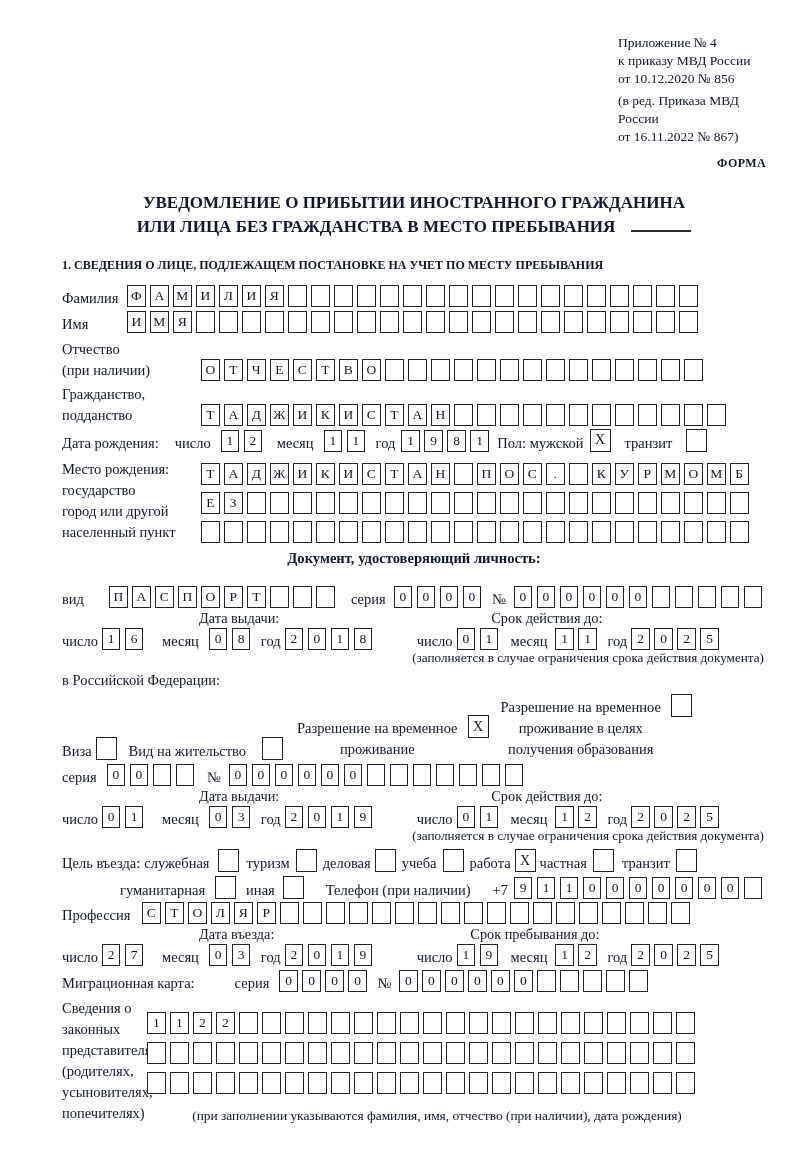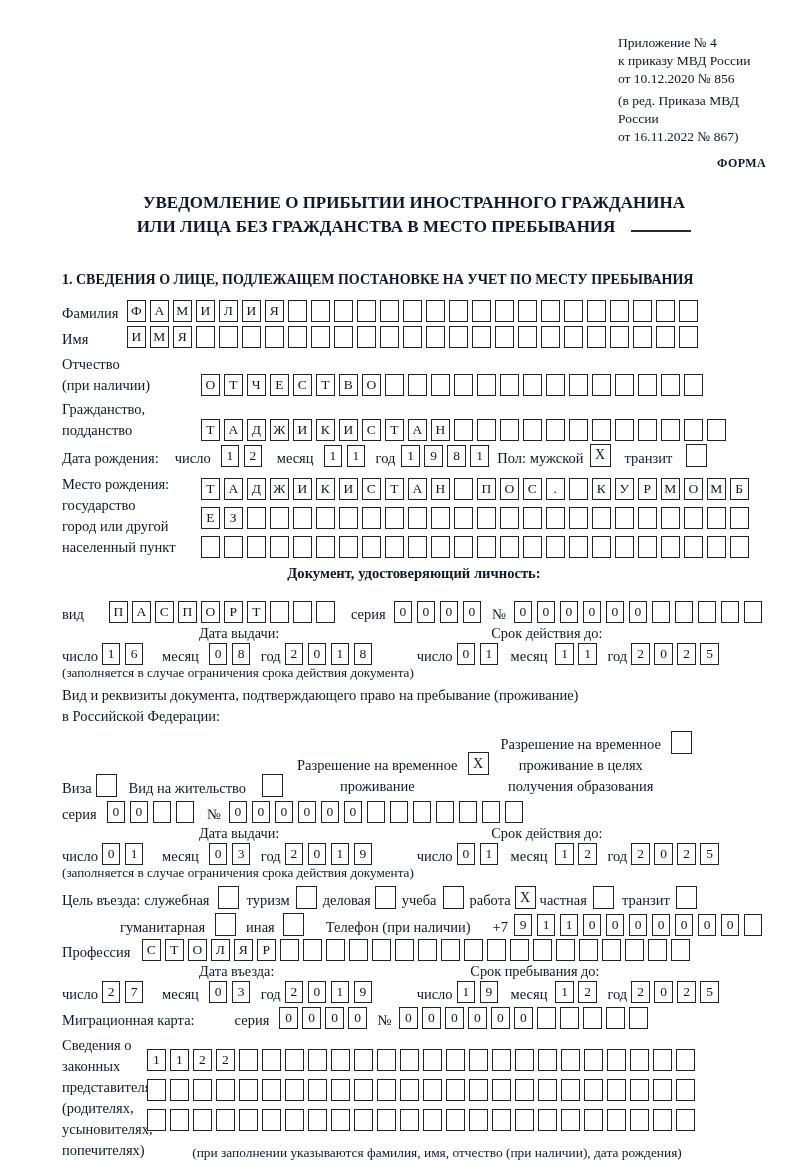--- a/index.html
+++ b/index.html
@@ -15,7 +15,7 @@
   .forma{text-align:right;font-weight:bold;font-size:12px;margin-top:10px;letter-spacing:.4px;}
   .title{text-align:center;font-weight:bold;font-size:17px;line-height:1.42;margin-top:20px;}
   .uline{display:inline-block;width:60px;border-bottom:2px solid #2b2b2b;margin-left:16px;vertical-align:baseline;}
-  .sec{font-weight:bold;font-size:14px;margin-top:32px;}
+  .sec{font-weight:bold;font-size:12px;margin-top:18px;}
   
   .row{display:flex;align-items:flex-end;margin-top:4px;}
   .lbl{flex:none;padding-top:3px;white-space:nowrap;}

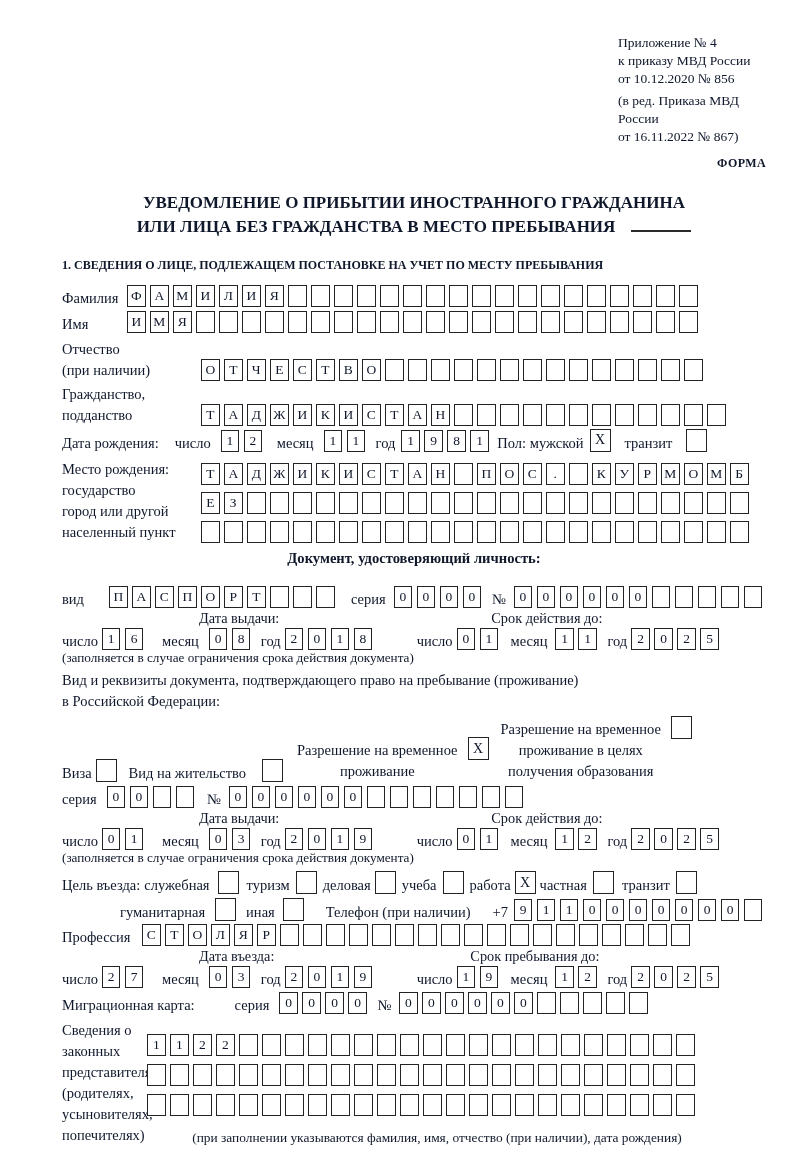--- a/index.html
+++ b/index.html
@@ -33,7 +33,7 @@
   .dh1{margin-left:137px;}
   .dh2{margin-left:212px;}
   .dh2b{margin-left:196px;}
-  .note{text-align:left;font-size:13.2px;margin-top:0;padding-right:2px;}
+  .note{text-align:right;font-size:13.2px;margin-top:0;padding-right:2px;}
   .plain{margin-top:4px;line-height:1.5;}
   .cbgroup{display:flex;align-items:flex-start;flex:none;}
   .cbglabel{text-align:center;line-height:21px;flex:none;}

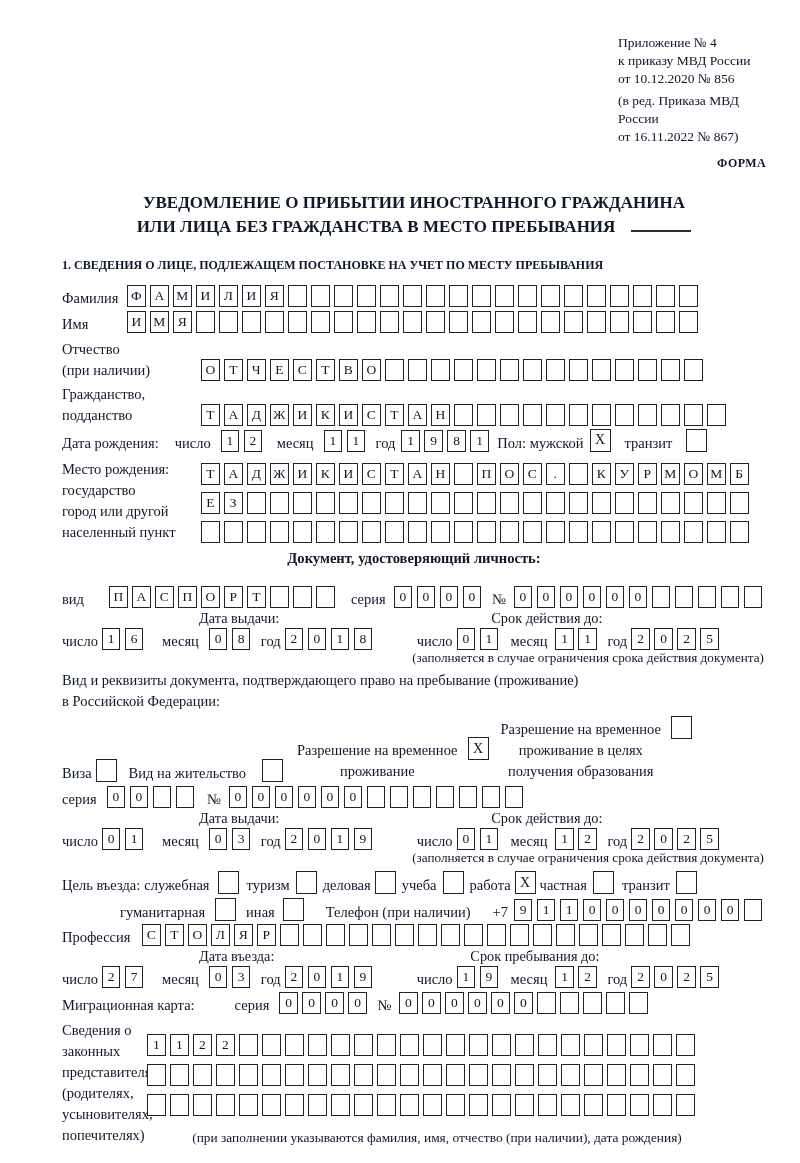--- a/index.html
+++ b/index.html
@@ -387,7 +387,6 @@
   <div class="note">(заполняется в случае ограничения срока действия документа)</div>
 
   <div class="plain">
-    <div>Вид и реквизиты документа, подтверждающего право на пребывание (проживание)</div>
     <div>в Российской Федерации:</div>
   </div>
 

